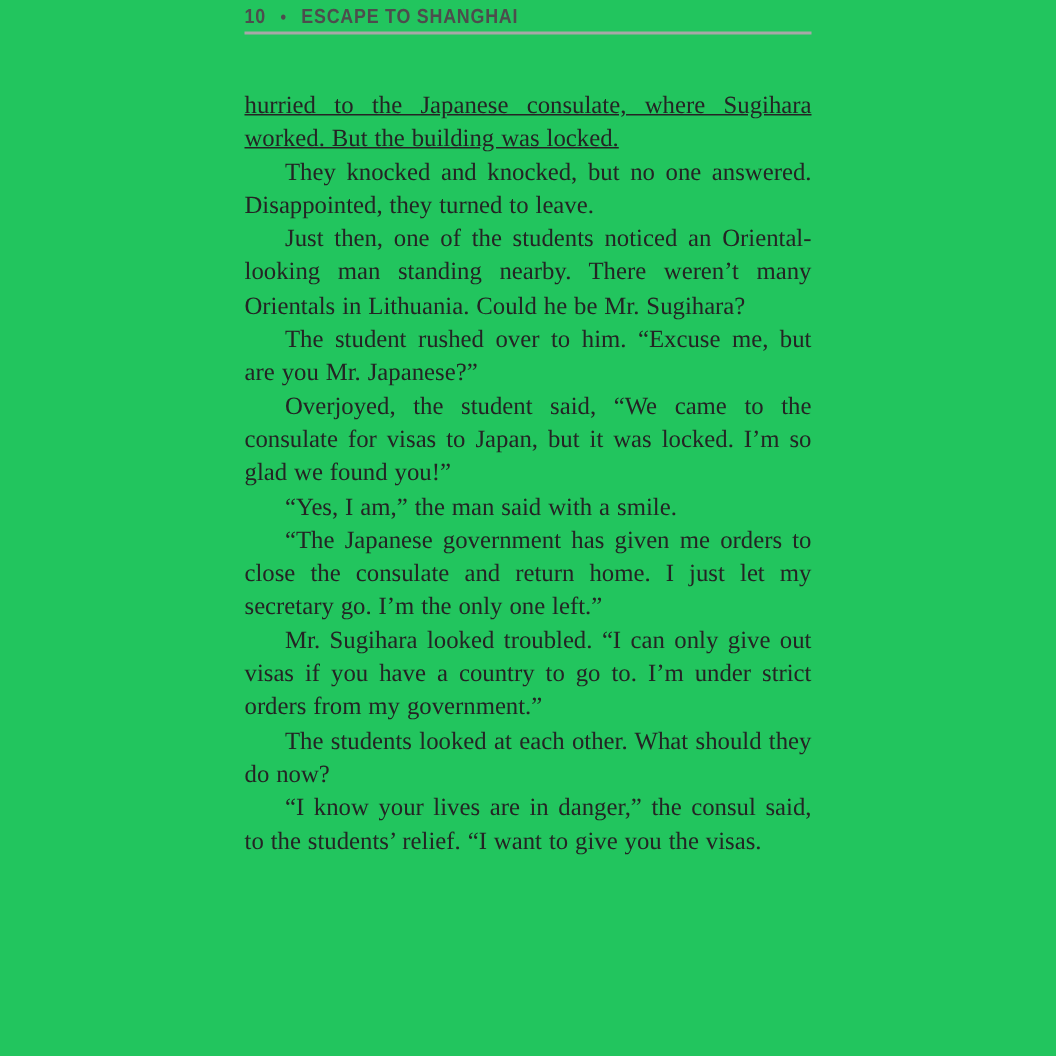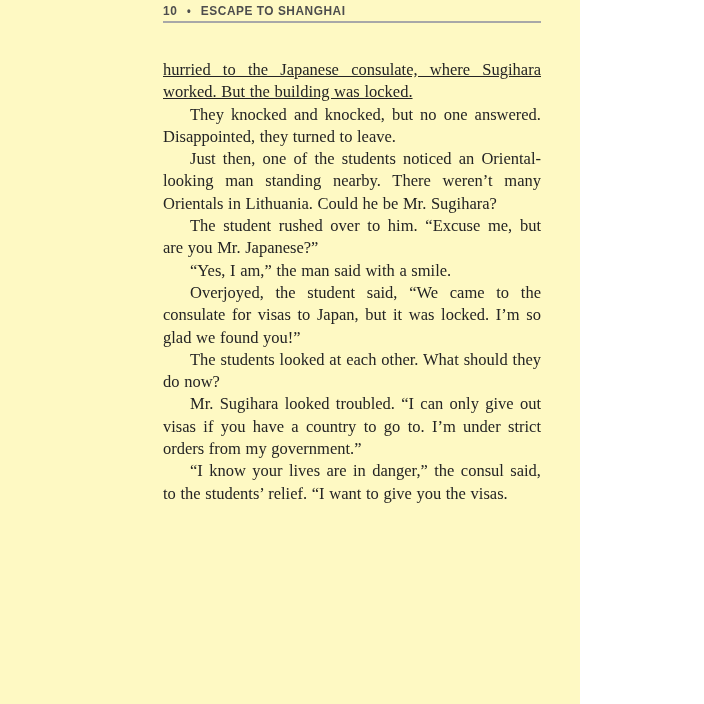--- a/index.html
+++ b/index.html
@@ -9,9 +9,9 @@
   }
   .canvas {
     position: relative;
-    width: 580px;
+    width: 704px;
     height: 704px;
-    background: #fef9c3;
+    background: #22c55e;
     overflow: hidden;
     font-family: "Liberation Serif", serif;
   }

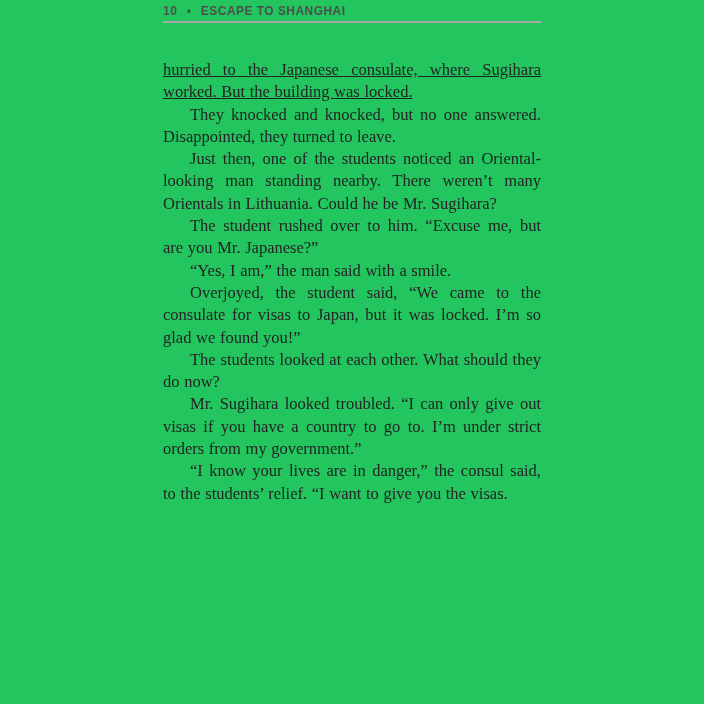--- a/index.html
+++ b/index.html
@@ -87,8 +87,8 @@
       <p>They knocked and knocked, but no one answered. Disappointed, they turned to leave.</p>
       <p>Just then, one of the students noticed an Oriental-looking man standing nearby. There weren’t many Orientals in Lithuania. Could he be Mr. Sugihara?</p>
       <p>The student rushed over to him. “Excuse me, but are you Mr. Japanese?”</p>
+      <p>Overjoyed, the student said, “We came to the consulate for visas to Japan, but it was locked. I’m so glad we found you!”</p>
       <p>“Yes, I am,” the man said with a smile.</p>
-      <p>Overjoyed, the student said, “We came to the consulate for visas to Japan, but it was locked. I’m so glad we found you!”</p>
       <p>The students looked at each other. What should they do now?</p>
       <p>Mr. Sugihara looked troubled. “I can only give out visas if you have a country to go to. I’m under strict orders from my government.”</p>
       <p>“I know your lives are in danger,” the consul said, to the students’ relief. “I want to give you the visas.</p>

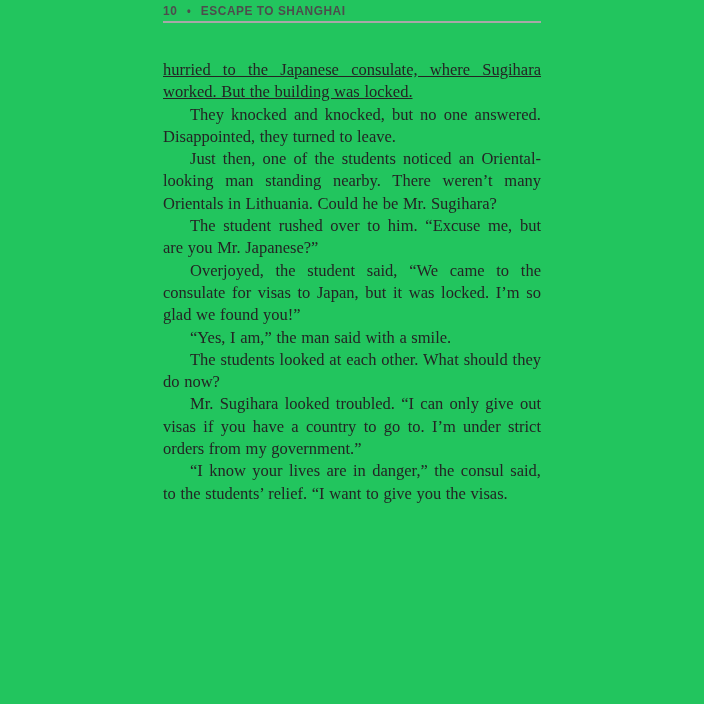--- a/index.html
+++ b/index.html
@@ -89,6 +89,7 @@
       <p>The student rushed over to him. “Excuse me, but are you Mr. Japanese?”</p>
       <p>Overjoyed, the student said, “We came to the consulate for visas to Japan, but it was locked. I’m so glad we found you!”</p>
       <p>“Yes, I am,” the man said with a smile.</p>
+      <p>“The Japanese government has given me orders to close the consulate and return home. I just let my secretary go. I’m the only one left.”</p>
       <p>The students looked at each other. What should they do now?</p>
       <p>Mr. Sugihara looked troubled. “I can only give out visas if you have a country to go to. I’m under strict orders from my government.”</p>
       <p>“I know your lives are in danger,” the consul said, to the students’ relief. “I want to give you the visas.</p>

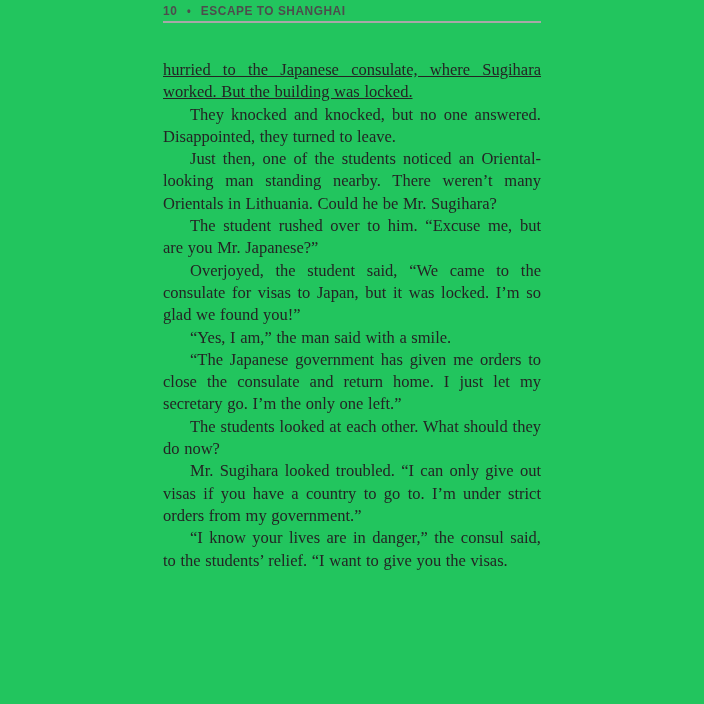--- a/index.html
+++ b/index.html
@@ -90,8 +90,8 @@
       <p>Overjoyed, the student said, “We came to the consulate for visas to Japan, but it was locked. I’m so glad we found you!”</p>
       <p>“Yes, I am,” the man said with a smile.</p>
       <p>“The Japanese government has given me orders to close the consulate and return home. I just let my secretary go. I’m the only one left.”</p>
+      <p>Mr. Sugihara looked troubled. “I can only give out visas if you have a country to go to. I’m under strict orders from my government.”</p>
       <p>The students looked at each other. What should they do now?</p>
-      <p>Mr. Sugihara looked troubled. “I can only give out visas if you have a country to go to. I’m under strict orders from my government.”</p>
       <p>“I know your lives are in danger,” the consul said, to the students’ relief. “I want to give you the visas.</p>
     </div>
 

